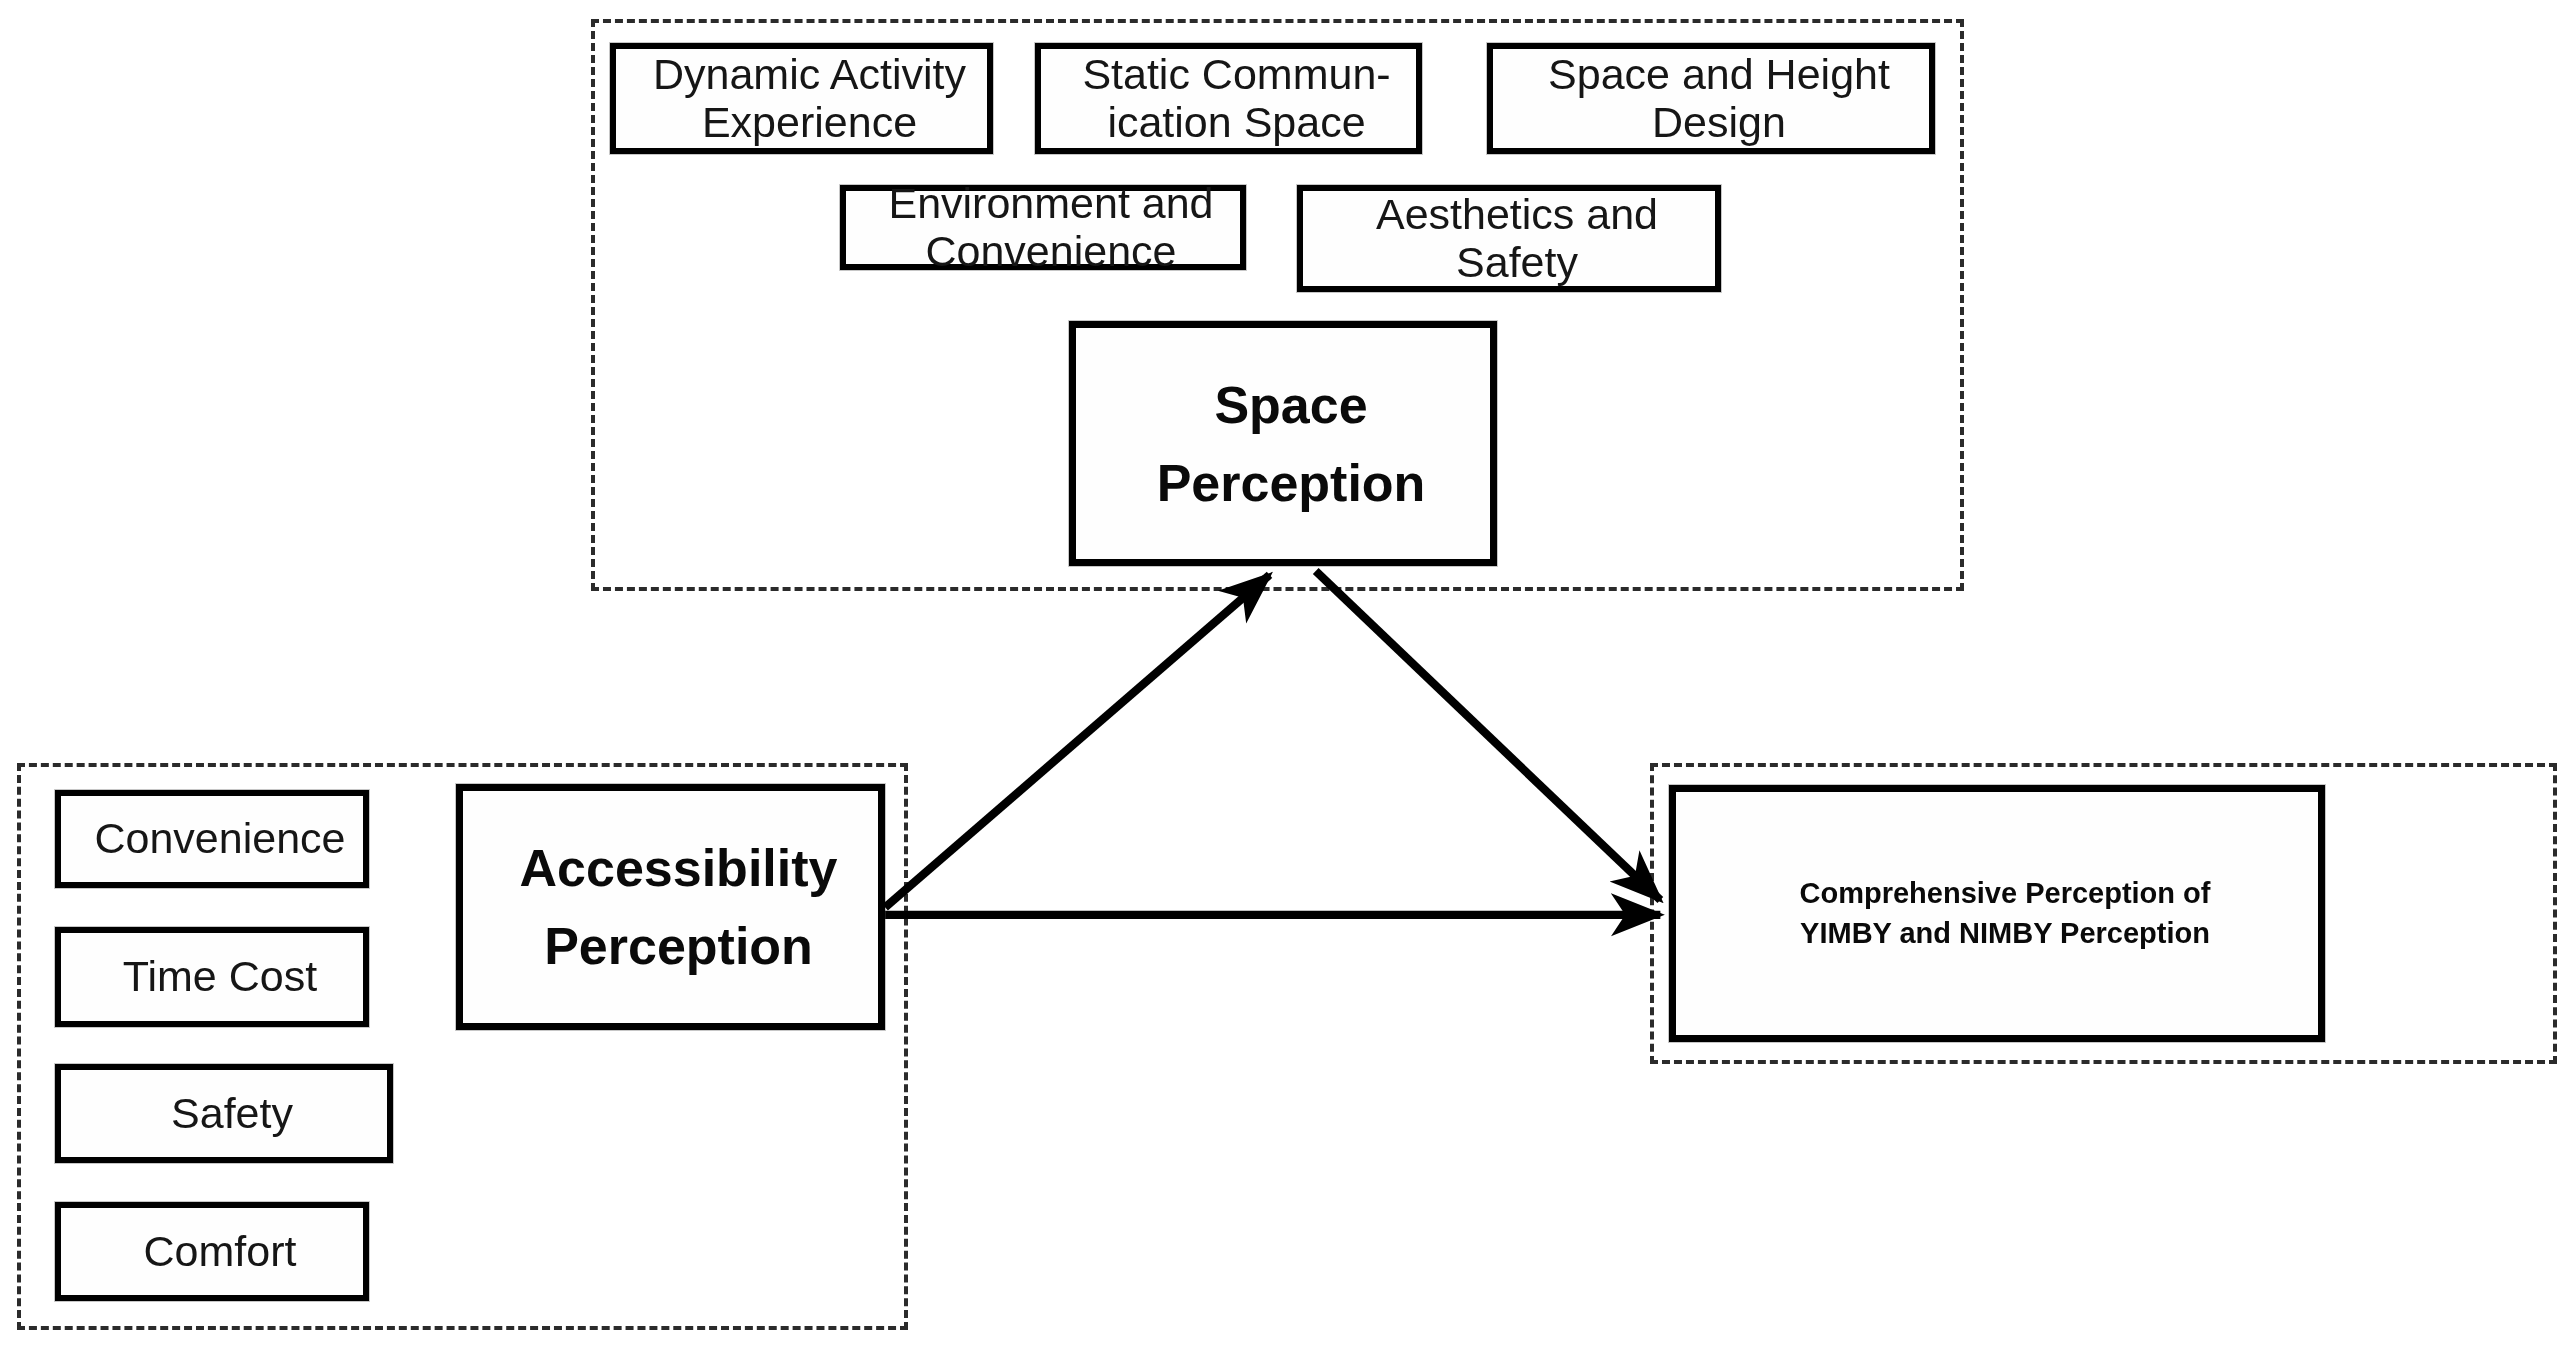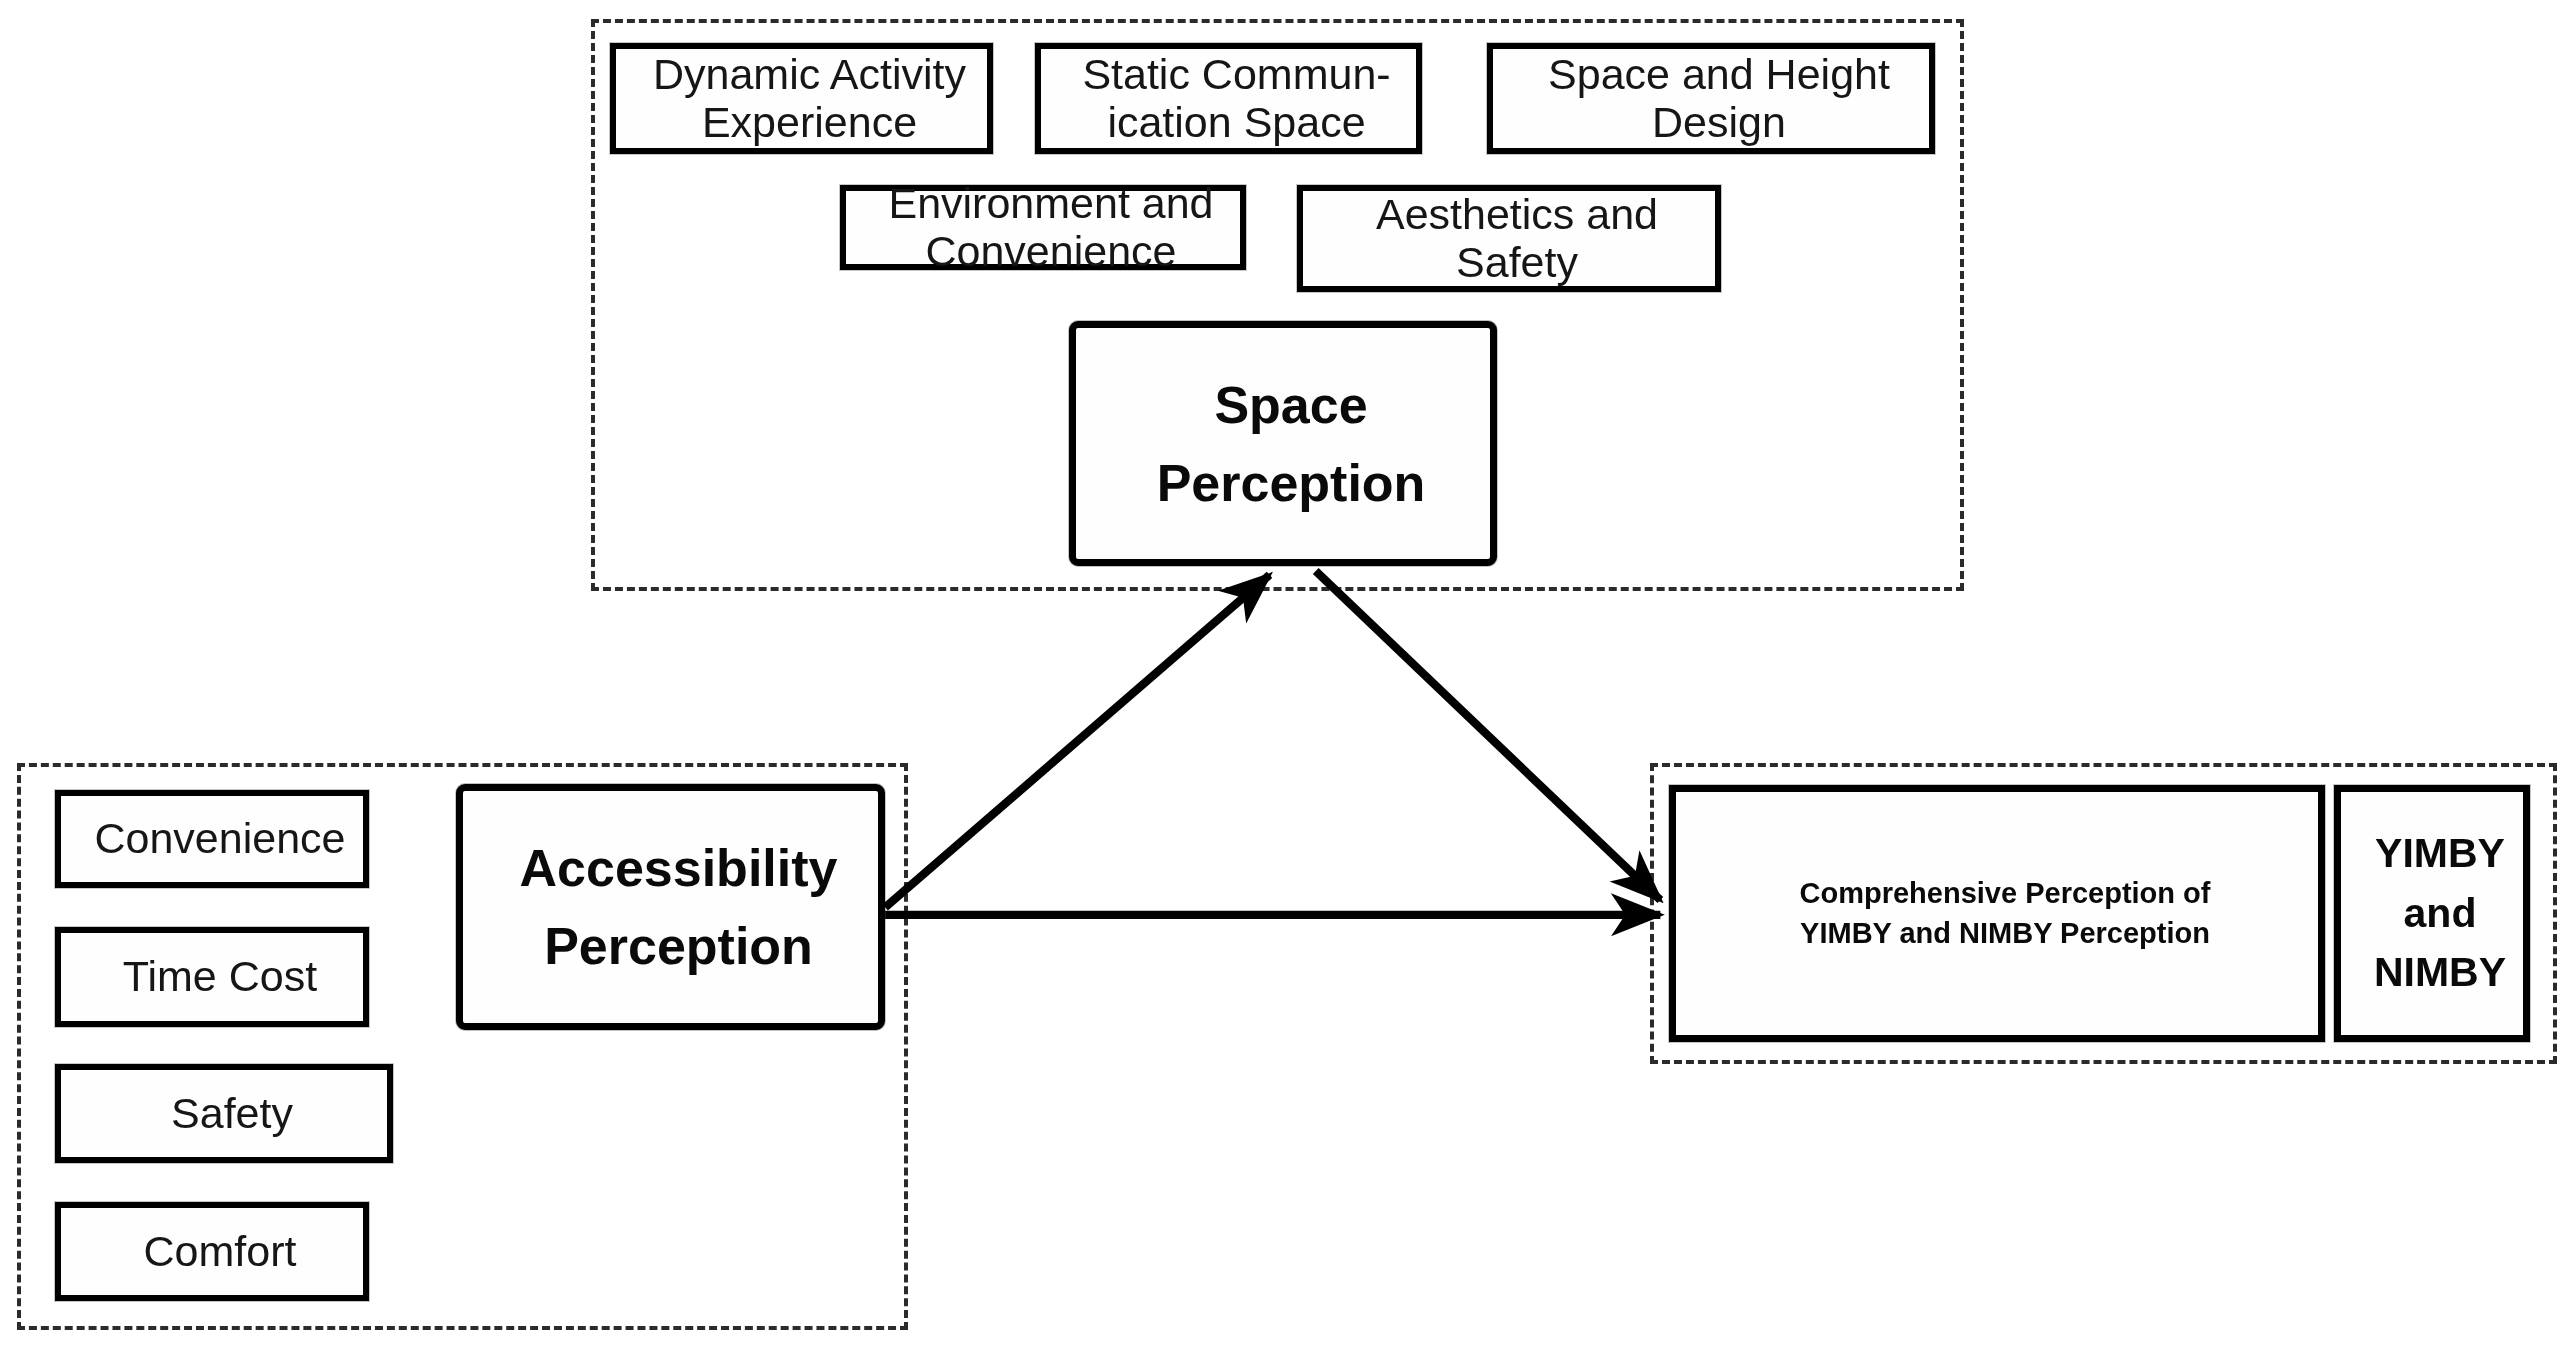--- a/index.html
+++ b/index.html
@@ -46,7 +46,6 @@
     font-size: 52px;
     line-height: 1.5;
     color: #0a0a0a;
-    border-radius: 9px;
   }
 
   .outcome-main {

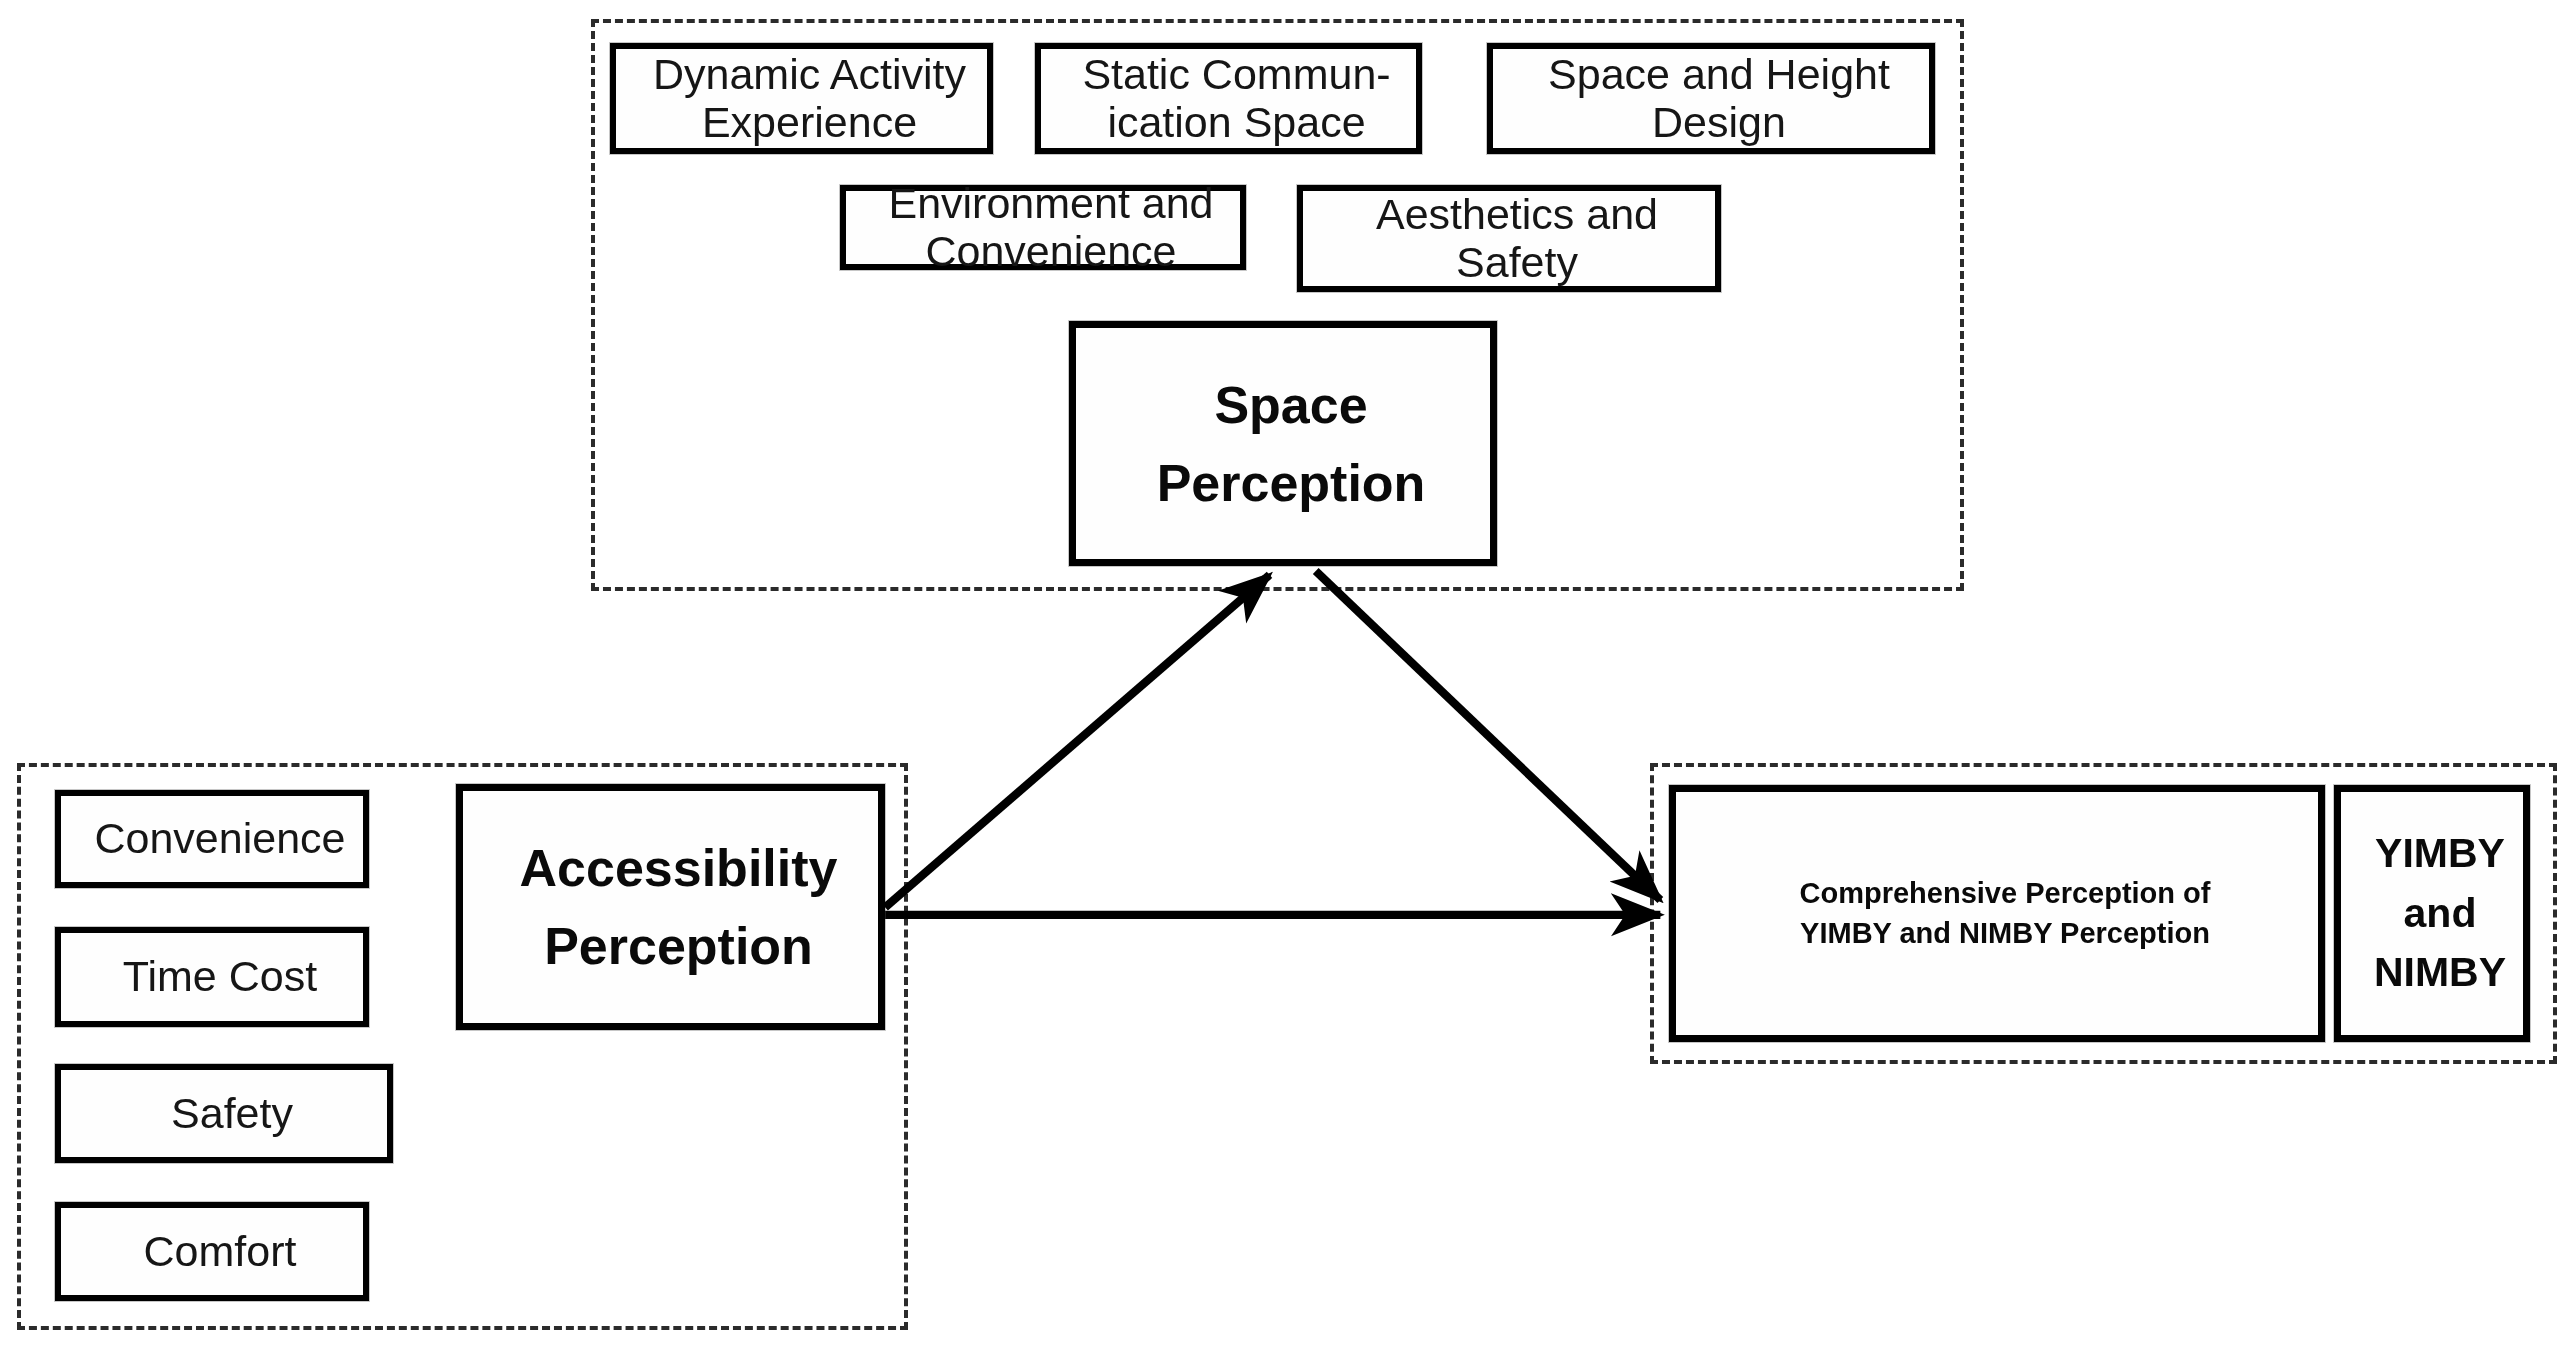--- a/index.html
+++ b/index.html
@@ -116,9 +116,6 @@
   <div class="box outcome-main" style="left:1669px; top:785px; width:656px; height:257px;">Comprehensive Perception of
 YIMBY and NIMBY Perception</div>
 
-  <div class="box outcome-side" style="left:2334px; top:785px; width:196px; height:257px;">YIMBY
-and
-NIMBY</div>
 
   <svg class="arrows" viewBox="0 0 2788 1462" xmlns="http://www.w3.org/2000/svg">
     <defs>

